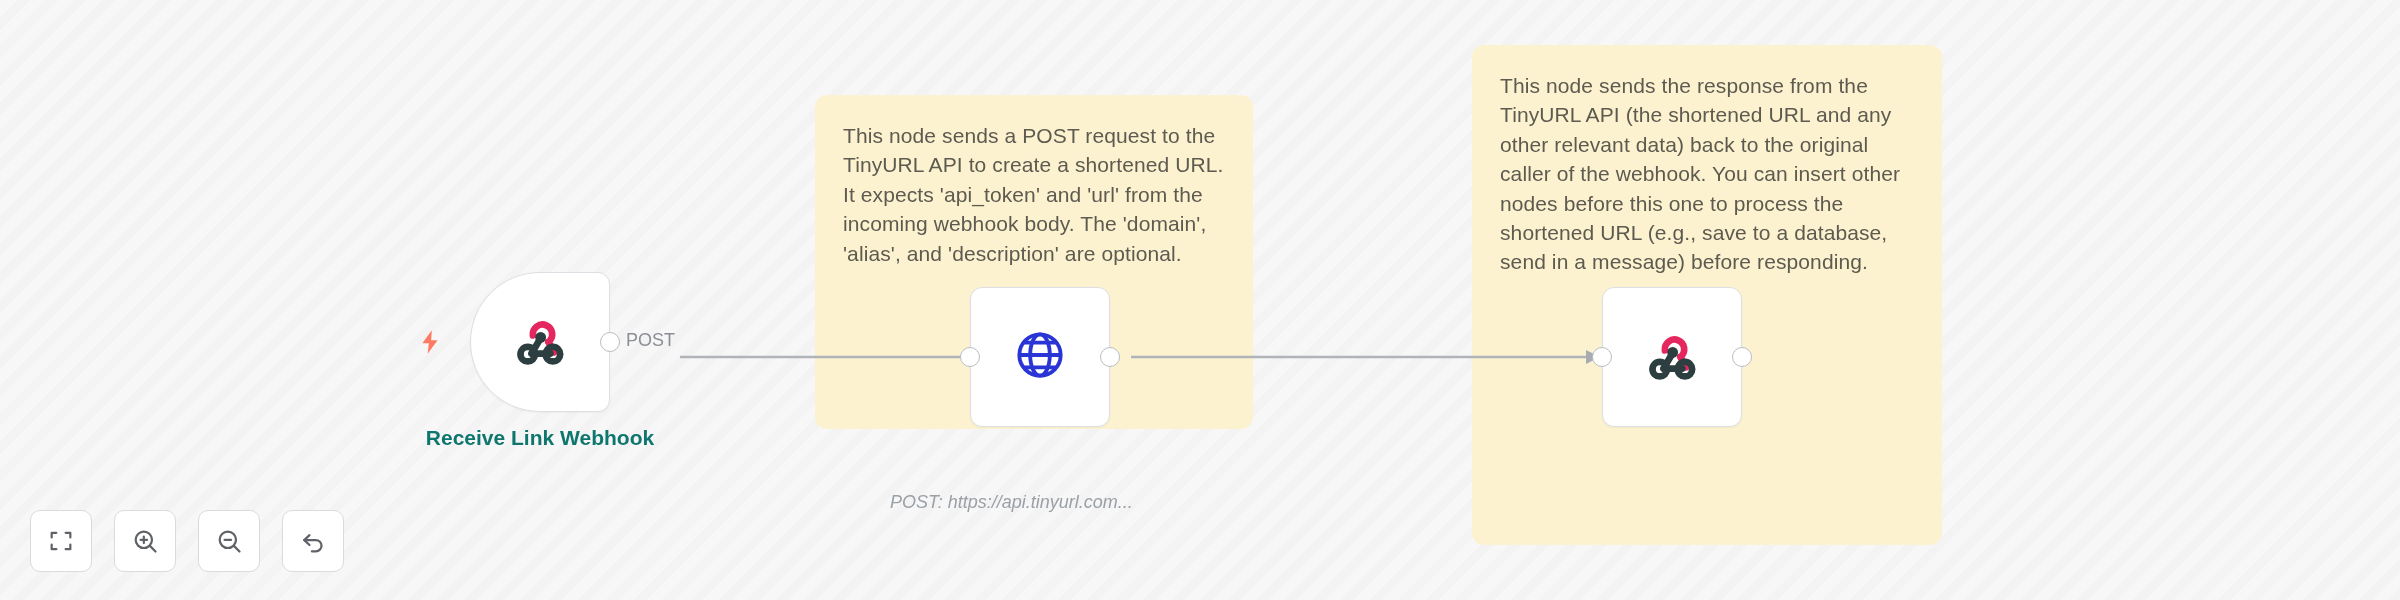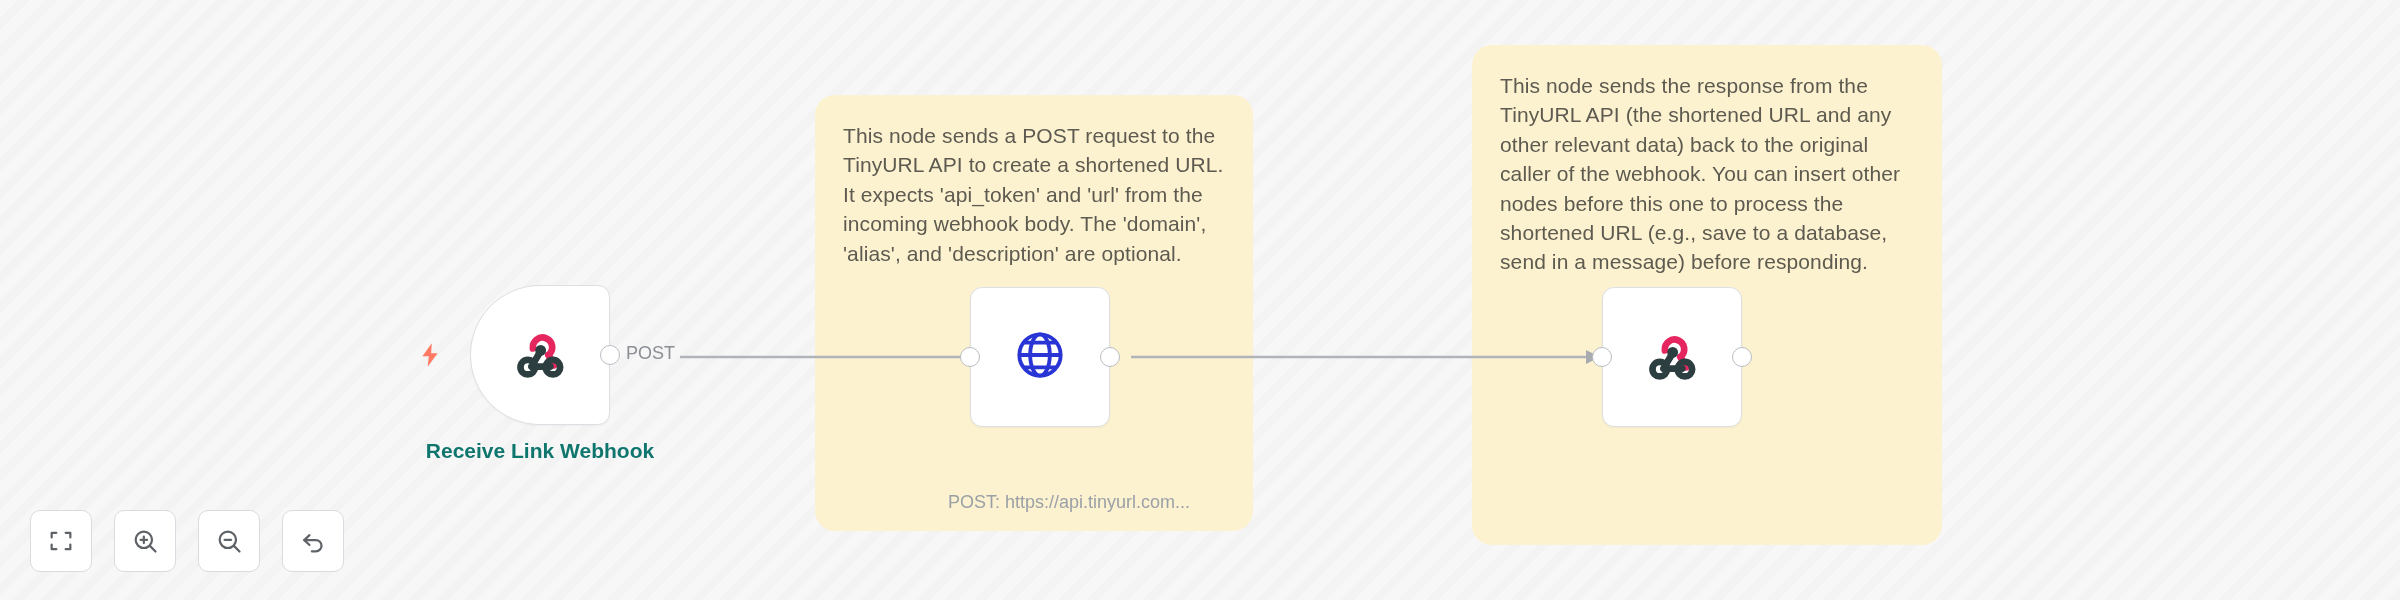--- a/index.html
+++ b/index.html
@@ -33,7 +33,7 @@
   .sticky {
     position: absolute;
     background: #fdf2d0;
-    border-radius: 20px;
+    border-radius: 12px;
     padding: 26px 28px 22px 28px;
     color: #5d5a50;
     font-size: 21px;

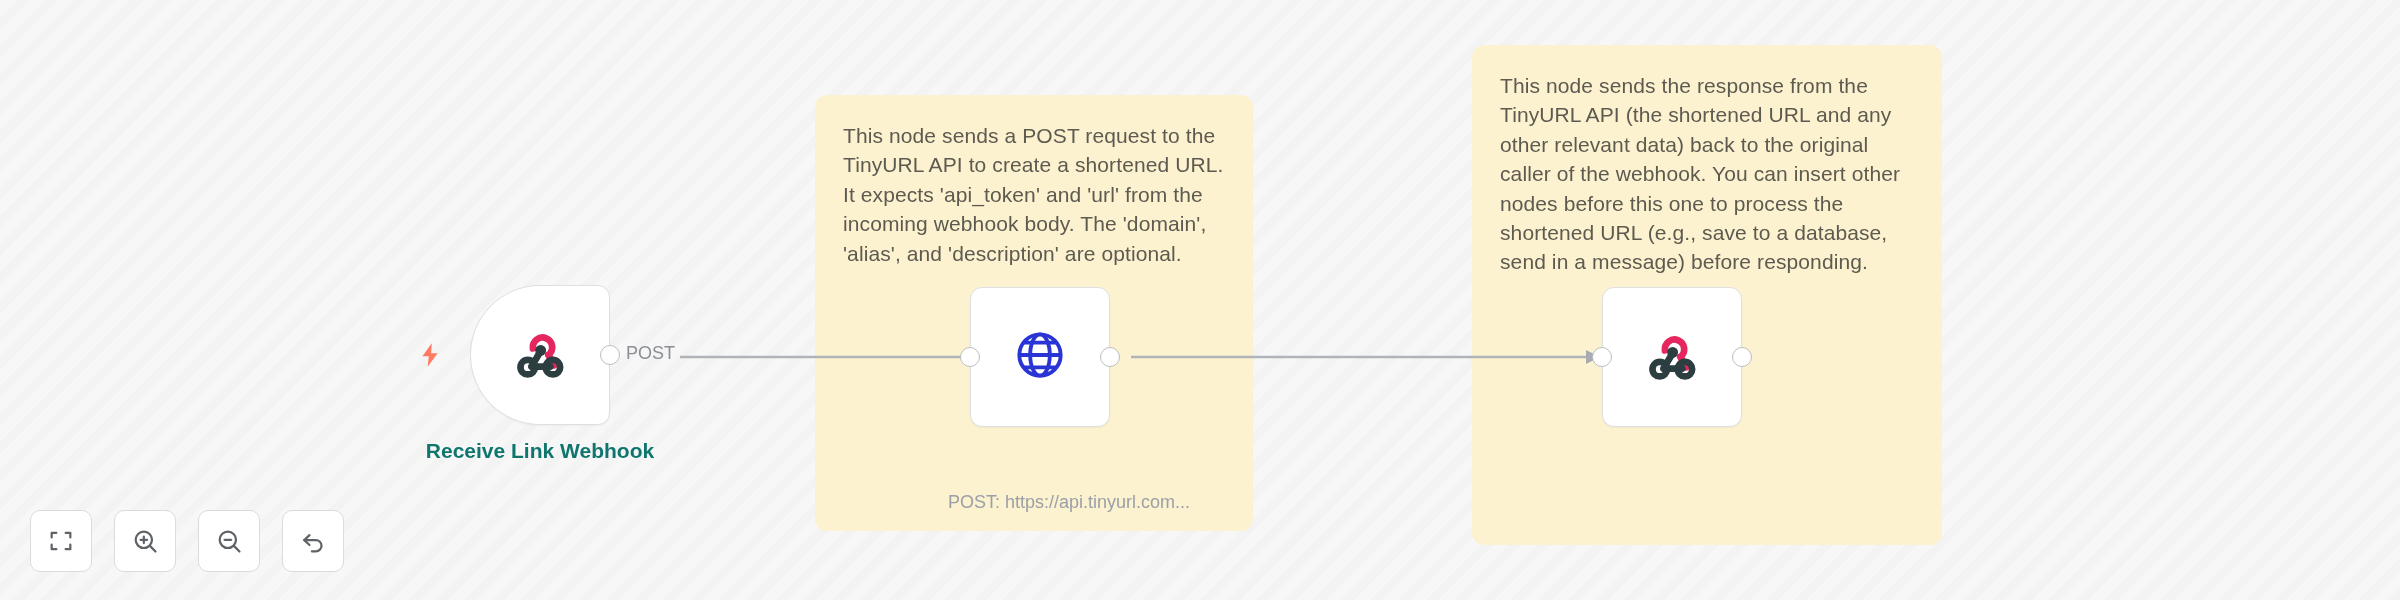--- a/index.html
+++ b/index.html
@@ -43,7 +43,7 @@
   }
   .sticky .note-text { white-space: pre-line; }
 
-  #sticky-1 { left: 815px;  top: 95px;  width: 438px; height: 436px; }
+  #sticky-1 { left: 815px;  top: 95px;  width: 438px; height: 334px; }
   #sticky-2 { left: 1472px; top: 45px;  width: 470px; height: 500px; }
 
   

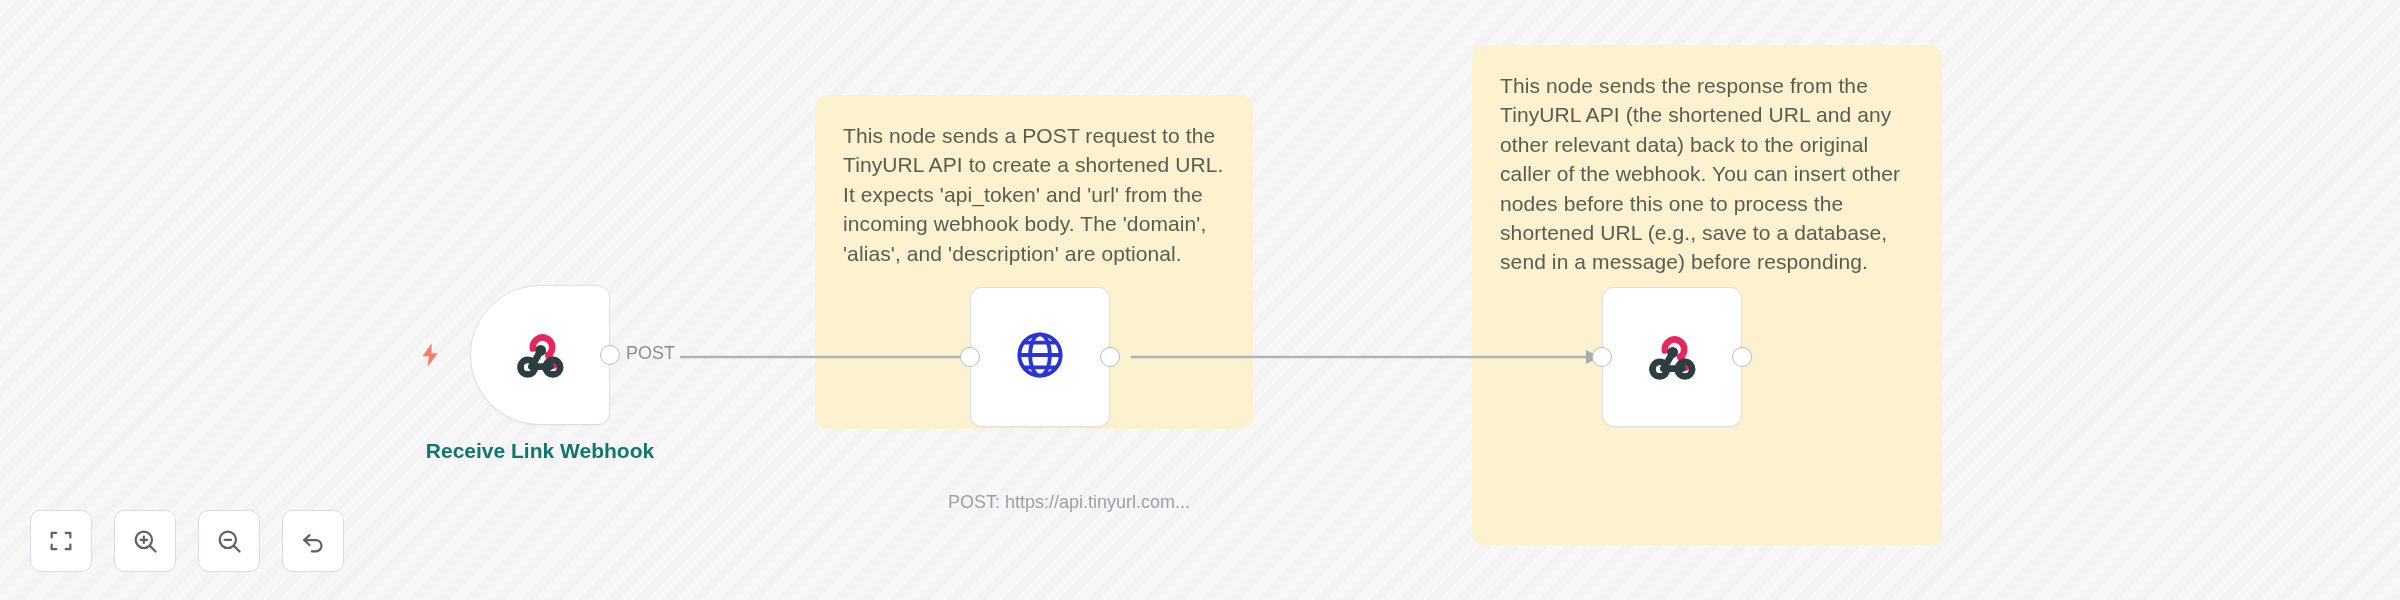--- a/index.html
+++ b/index.html
@@ -180,7 +180,7 @@
     <polygon points="1586,350 1600,357 1586,364" fill="#a8acb1"></polygon>
   </svg>
 
-  <div class="node trigger" id="node-1" style="left:470px; top:285px;">
+  <div class="node trigger" id="node-1" style="left:470px; top:272px;">
 
     <span class="bolt">
       <svg width="28" height="28" viewBox="0 0 24 24">

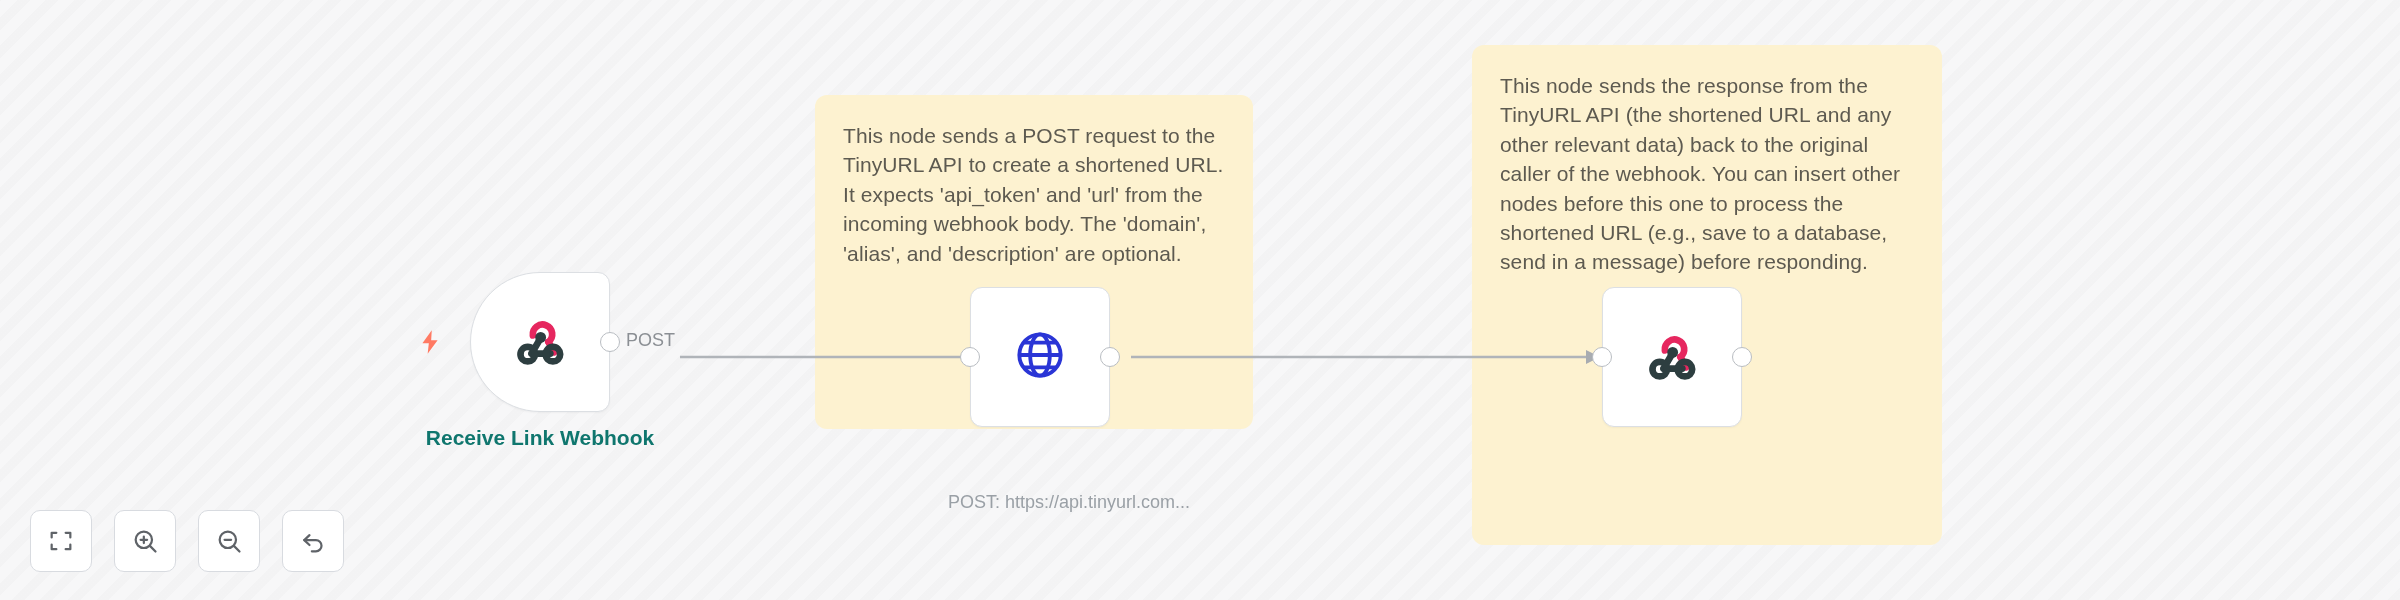--- a/index.html
+++ b/index.html
@@ -97,7 +97,7 @@
     top: 204px;
     left: -80px;
     width: 300px;
-    text-align: right;
+    text-align: left;
     font-size: 18px;
     font-weight: normal;
     color: #9aa0a6;
@@ -105,6 +105,7 @@
     white-space: nowrap;
     overflow: hidden;
     text-overflow: ellipsis;
+    font-style: italic;
   }
 
   

